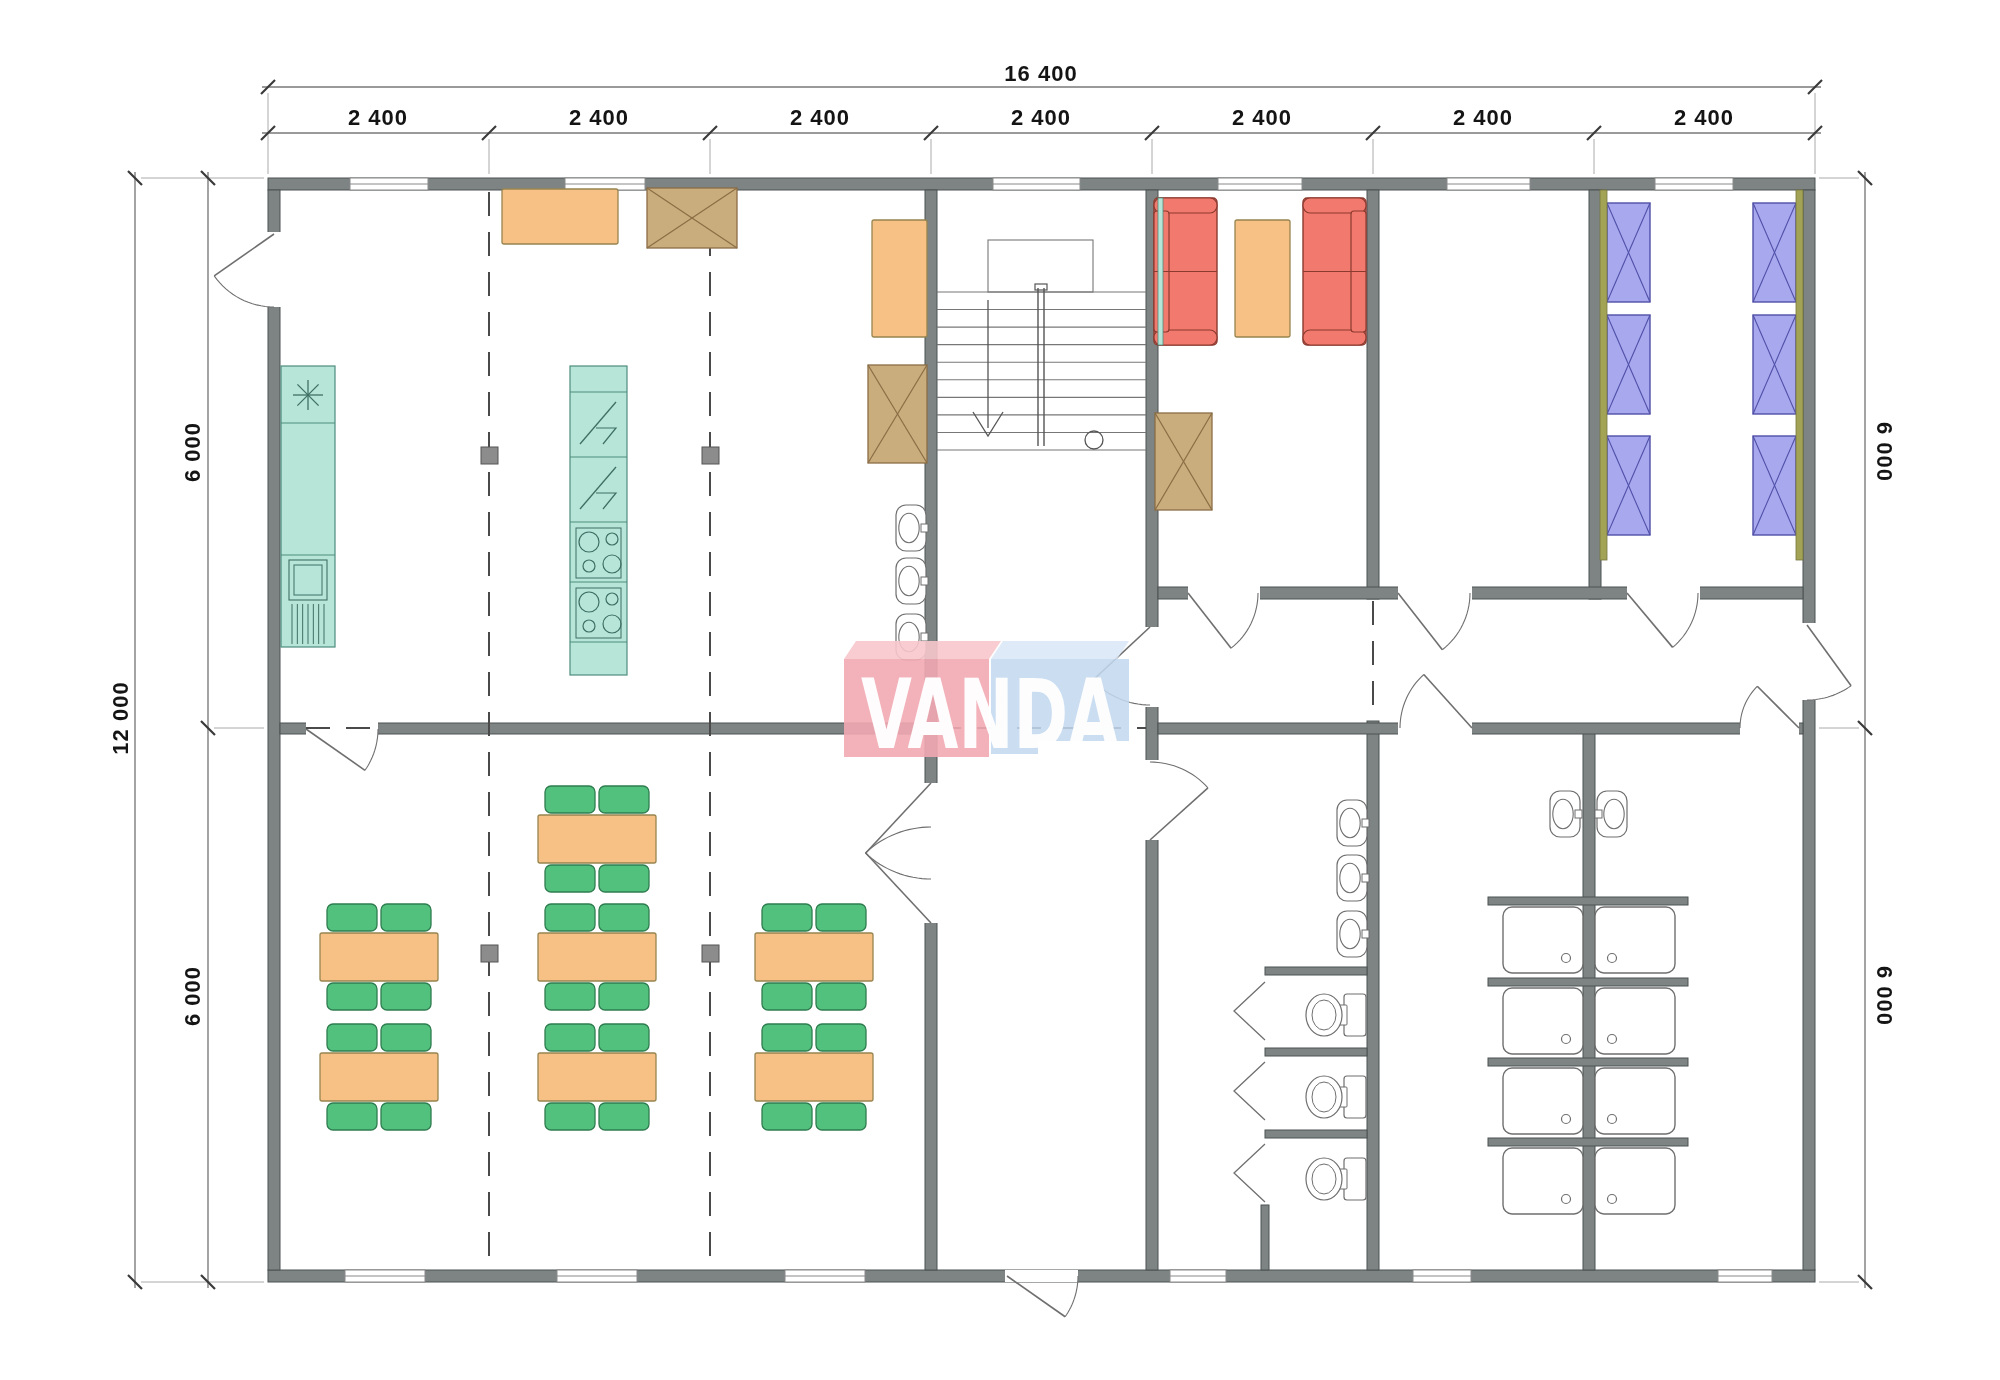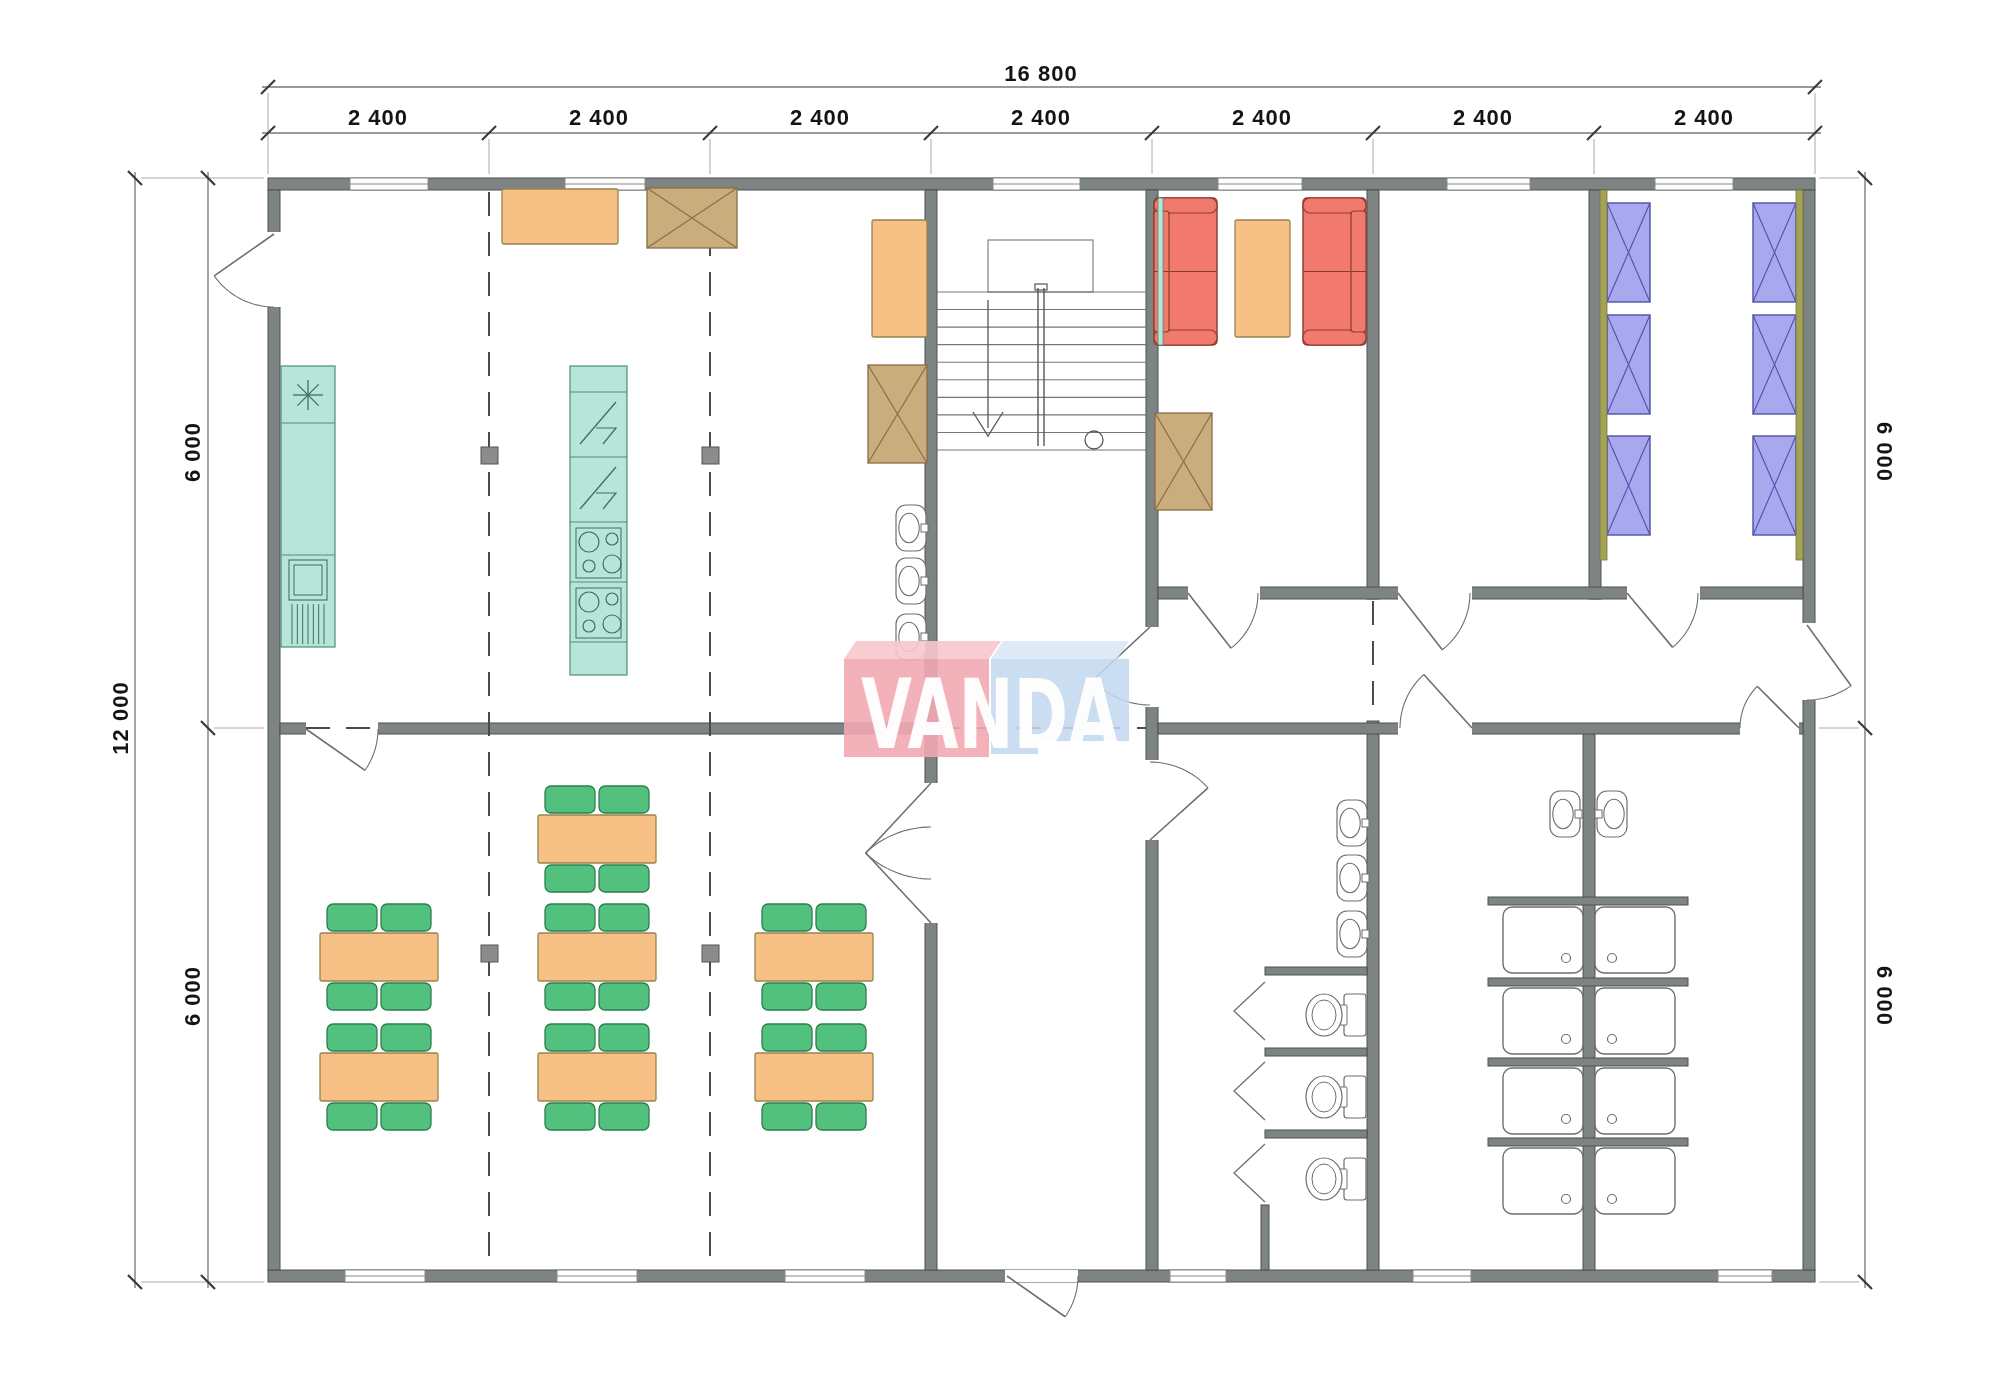--- a/index.html
+++ b/index.html
@@ -340,7 +340,7 @@
       <text x="990" y="748" text-anchor="middle" font-family="&quot;DejaVu Sans&quot;, sans-serif" font-size="96" font-weight="bold" fill="#ffffff" opacity="0.97" textLength="258" lengthAdjust="spacingAndGlyphs">VANDA</text>
     </svg>
 
-  <div class="dim" style="left:1041px;top:74px;">16 800</div>
+  <div class="dim" style="left:1041px;top:74px;">16 400</div>
 
   <div class="dim" style="left:378px;top:118px;">2 400</div>
   <div class="dim" style="left:599px;top:118px;">2 400</div>

